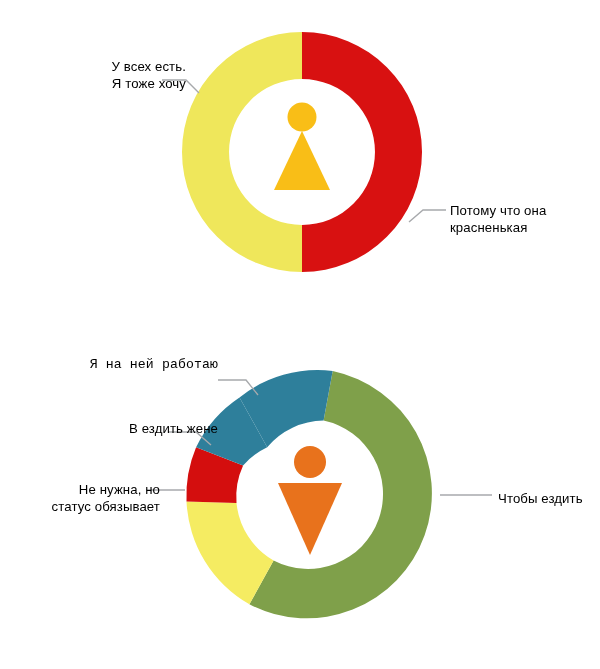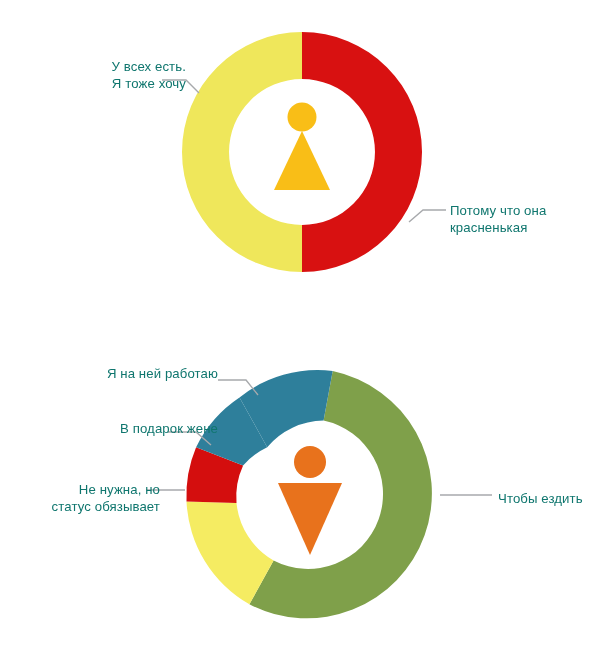--- a/index.html
+++ b/index.html
@@ -37,7 +37,7 @@
     position: absolute;
     font-size: 13.2px;
     line-height: 17px;
-    color: #0f766e;
+    color: #000000;
     white-space: pre-line;
     letter-spacing: 0.1px;
   }

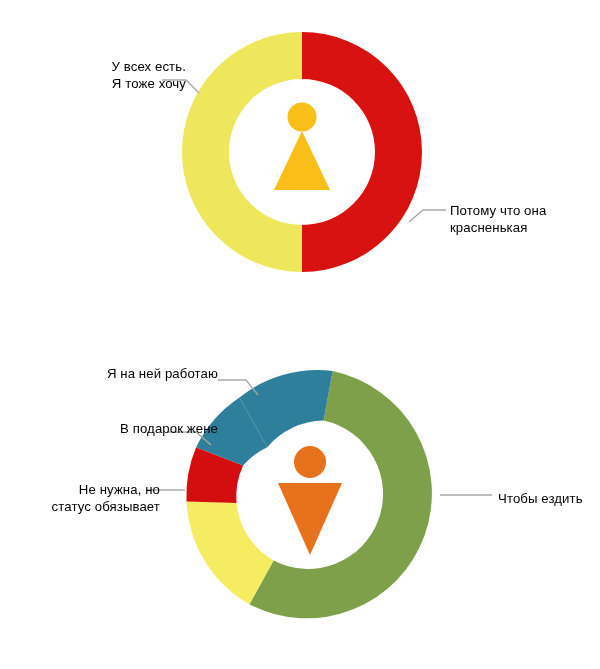--- a/index.html
+++ b/index.html
@@ -49,7 +49,7 @@
   #label-top-red    { left: 450px; top: 202px; width: 150px; }
 
   
-  #label-bot-teal   { left: 28px;  top: 365px; width: 190px; }
+  #label-bot-teal   { left: 28px;  top: 356px; width: 190px; font-family: Liberation Mono, monospace; }
   #label-bot-red    { left: 28px;  top: 420px; width: 190px; }
   #label-bot-yellow { left: 0px;   top: 481px; width: 160px; text-align: right; }
   #label-bot-green  { left: 498px; top: 490px; width: 120px; }

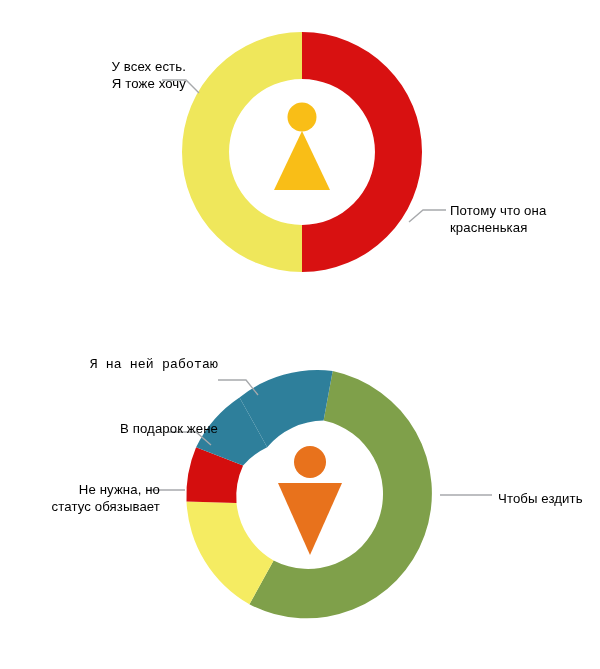--- a/index.html
+++ b/index.html
@@ -152,7 +152,7 @@
 
 <div class="callout-label align-right" id="label-bot-teal">Я на ней работаю</div>
 
-<div class="callout-label align-right" id="label-bot-red">В подарок жене</div>
+<div class="callout-label align-right" id="label-bot-red">В ездить жене</div>
 
 <div class="callout-label align-right" id="label-bot-yellow">Не нужна, но
 статус обязывает</div>

